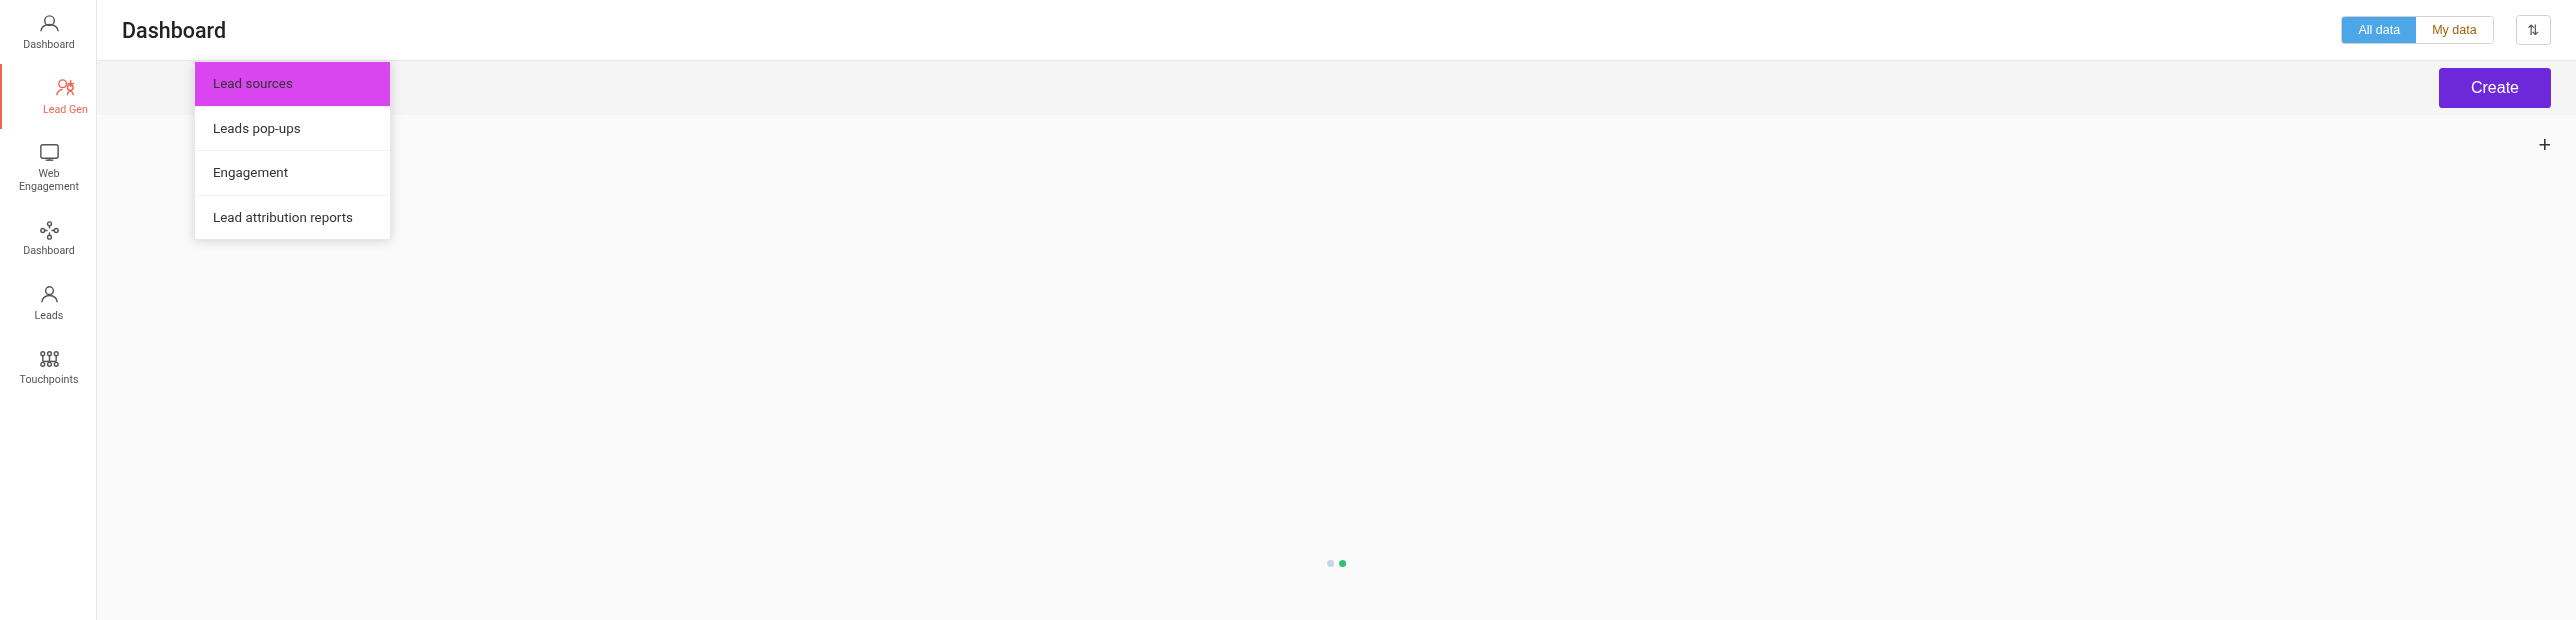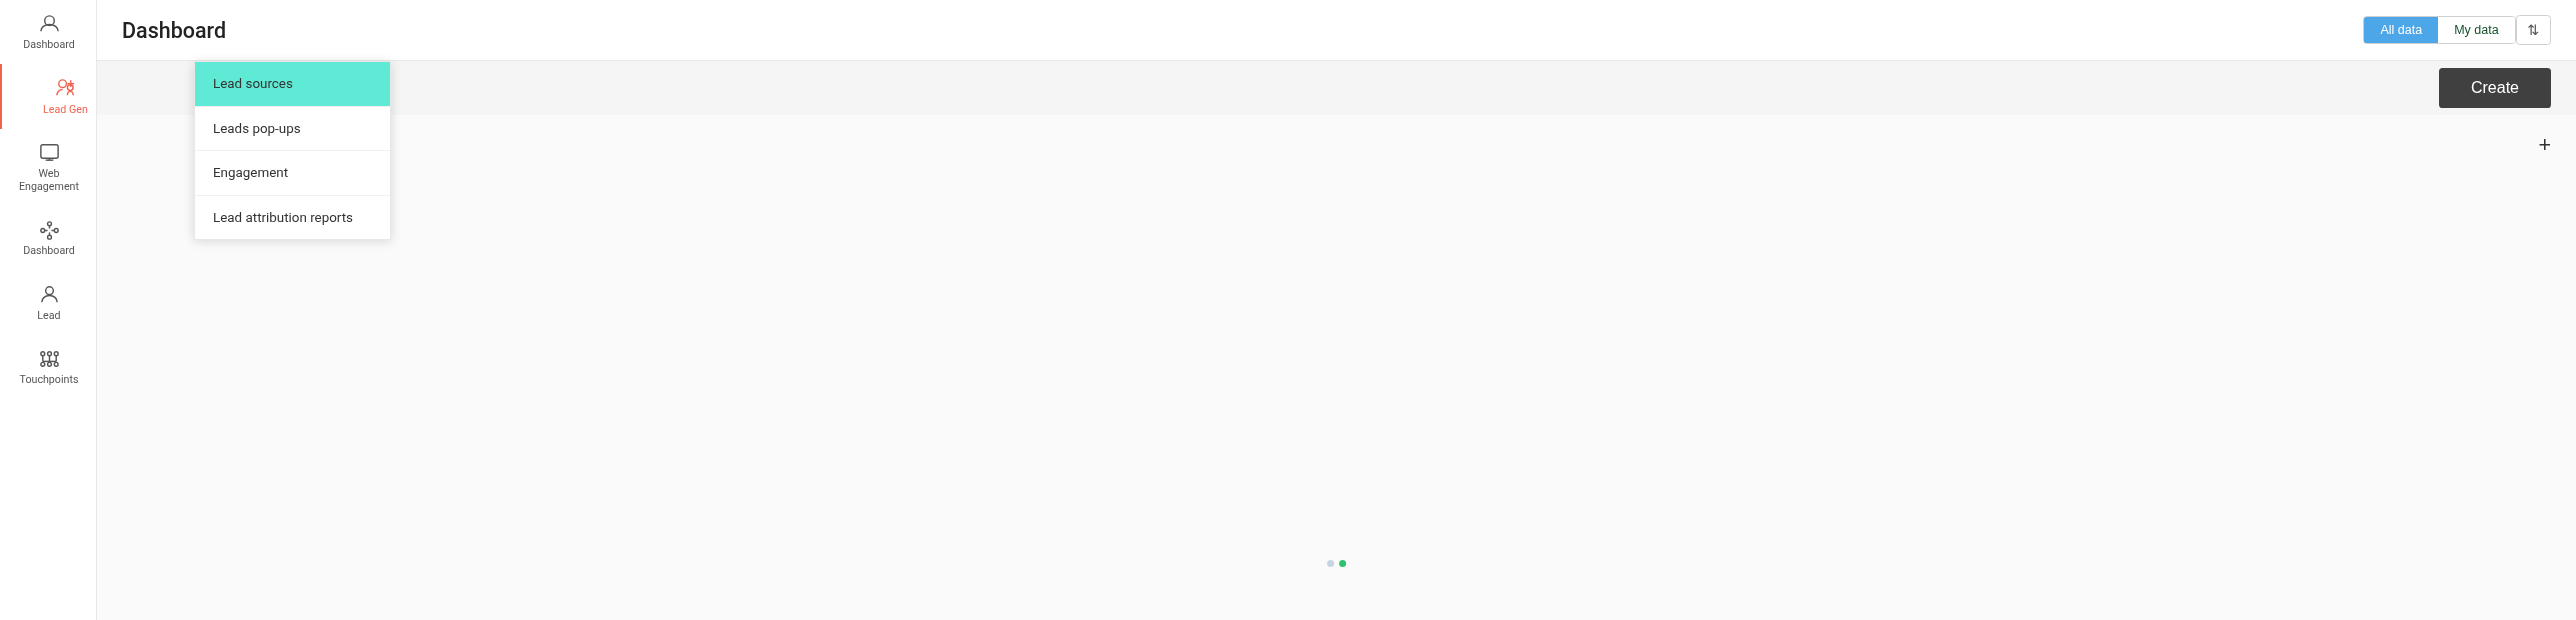--- a/index.html
+++ b/index.html
@@ -89,7 +89,7 @@
     .topbar-controls {
       display: flex;
       align-items: center;
-      gap: 0;
+      gap: 22px;
     }
 
     .btn-toggle {

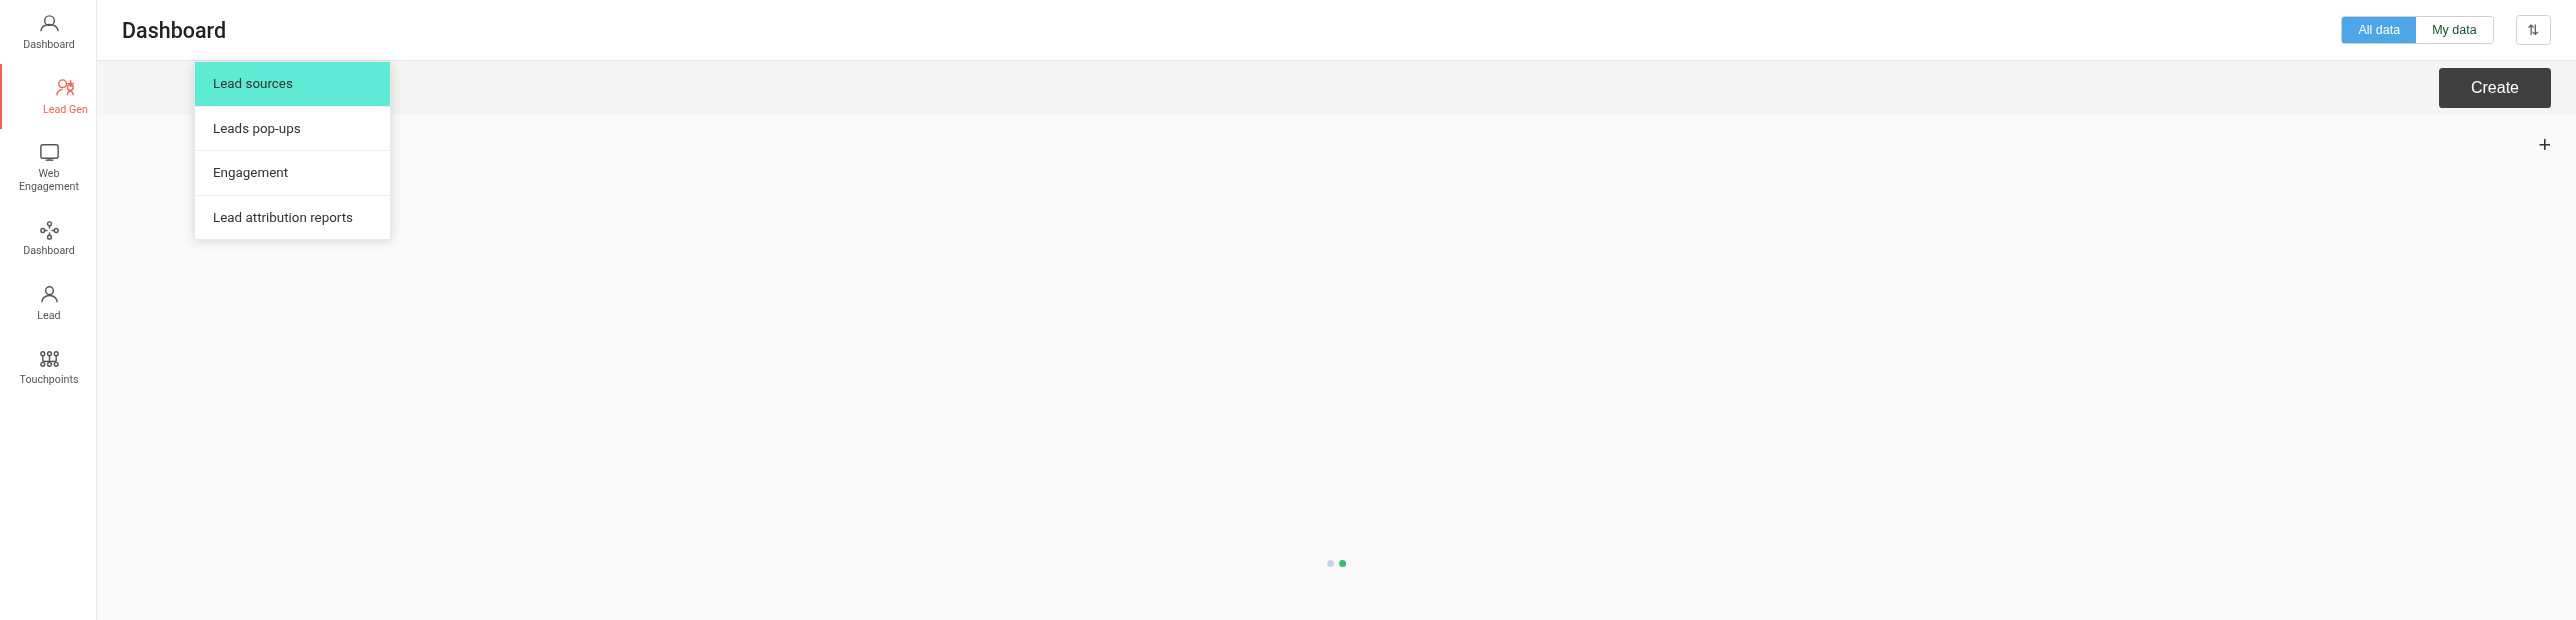--- a/index.html
+++ b/index.html
@@ -105,7 +105,7 @@
       background: #fff;
       cursor: pointer;
       font-size: 12.5px;
-      color: #14532d;
+      color: #a16207;
     }
 
     .btn-toggle button.active {

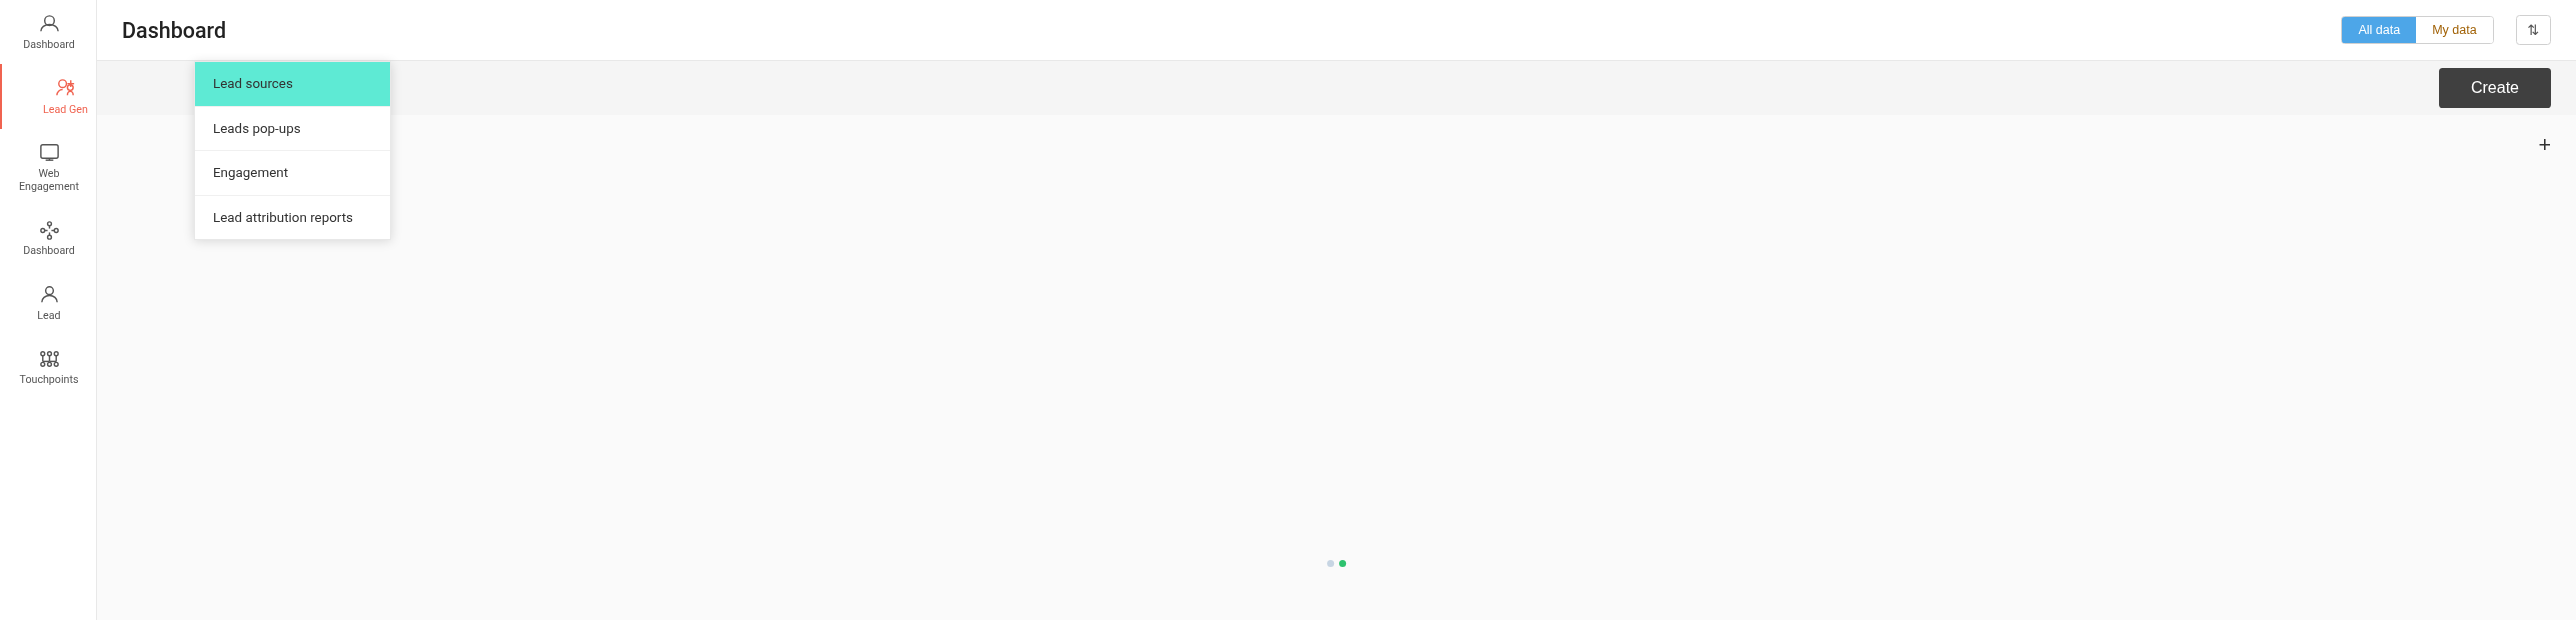--- a/index.html
+++ b/index.html
@@ -207,7 +207,7 @@
     }
 
     .dropdown-item:last-child { border-bottom: none; }
-    .dropdown-item.highlighted { background: #5eead4; }
+    .dropdown-item.highlighted { background: #d946ef; }
   </style>
 </head>
 <body>

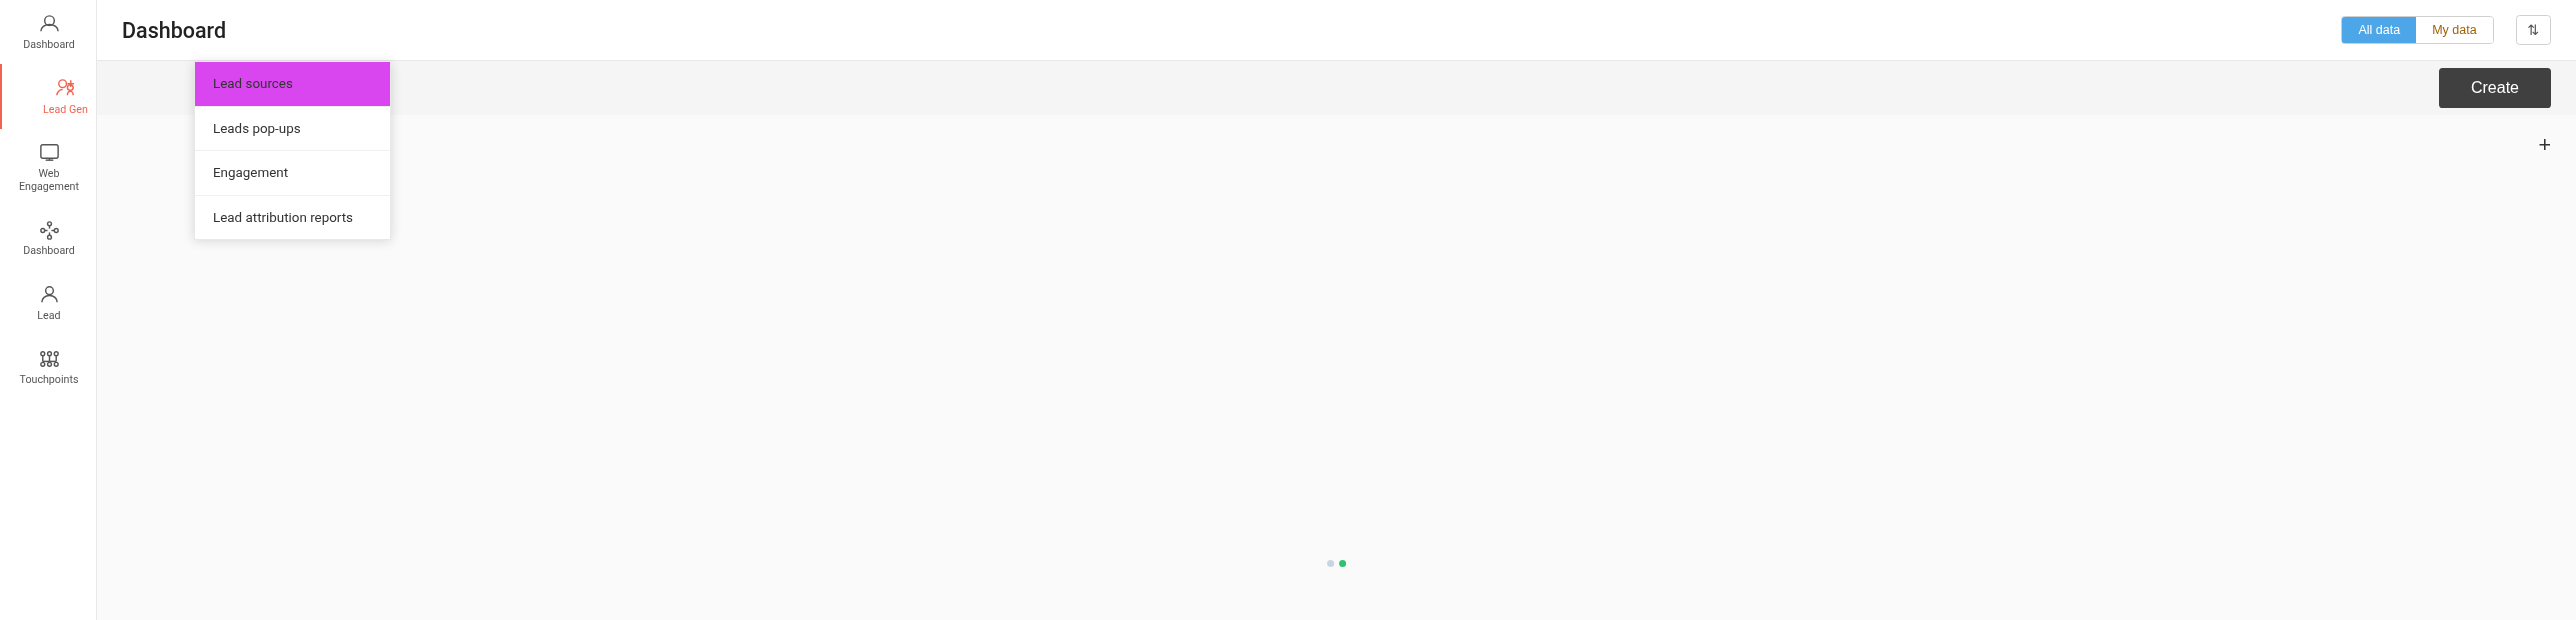--- a/index.html
+++ b/index.html
@@ -136,7 +136,7 @@
     }
 
     .btn-create {
-      background: #404040;
+      background: #6d28d9;
       color: #fff;
       border: none;
       border-radius: 3.6px;

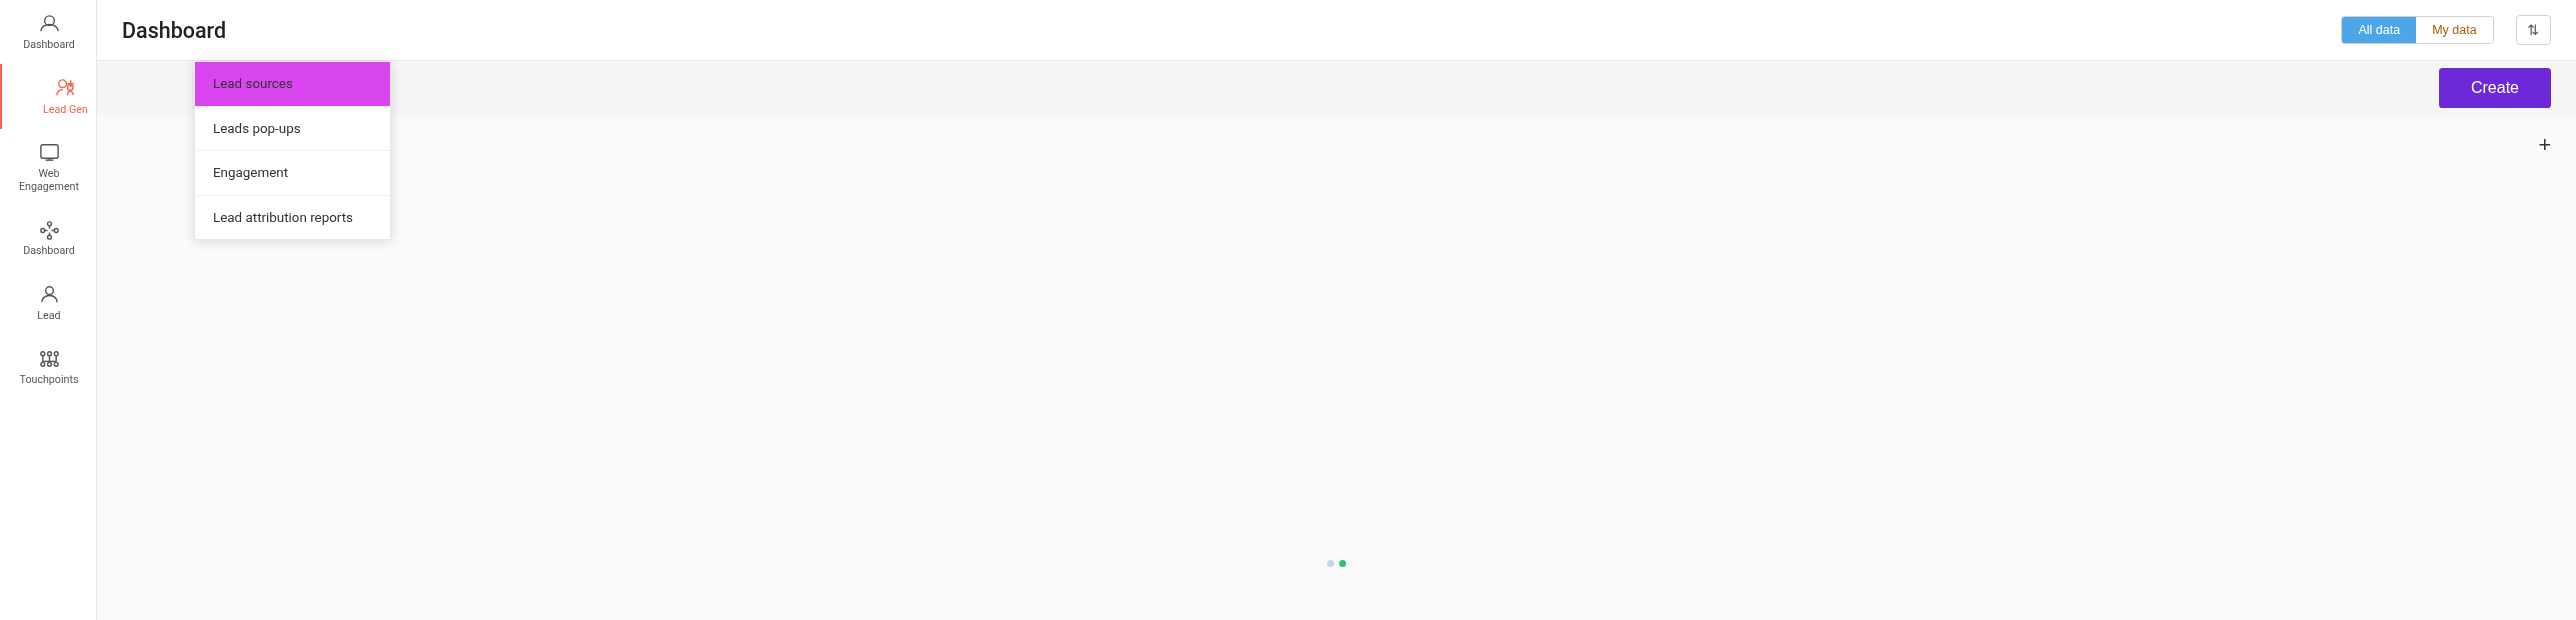--- a/index.html
+++ b/index.html
@@ -272,7 +272,7 @@
           <path d="M4 20c0-4 3.6-7 8-7s8 3 8 7"></path>
         </svg>
     </span>
-    <span class="label">Lead</span>
+    <span class="label">Leads</span>
   </div>
 
   <div class="sidebar-item">

